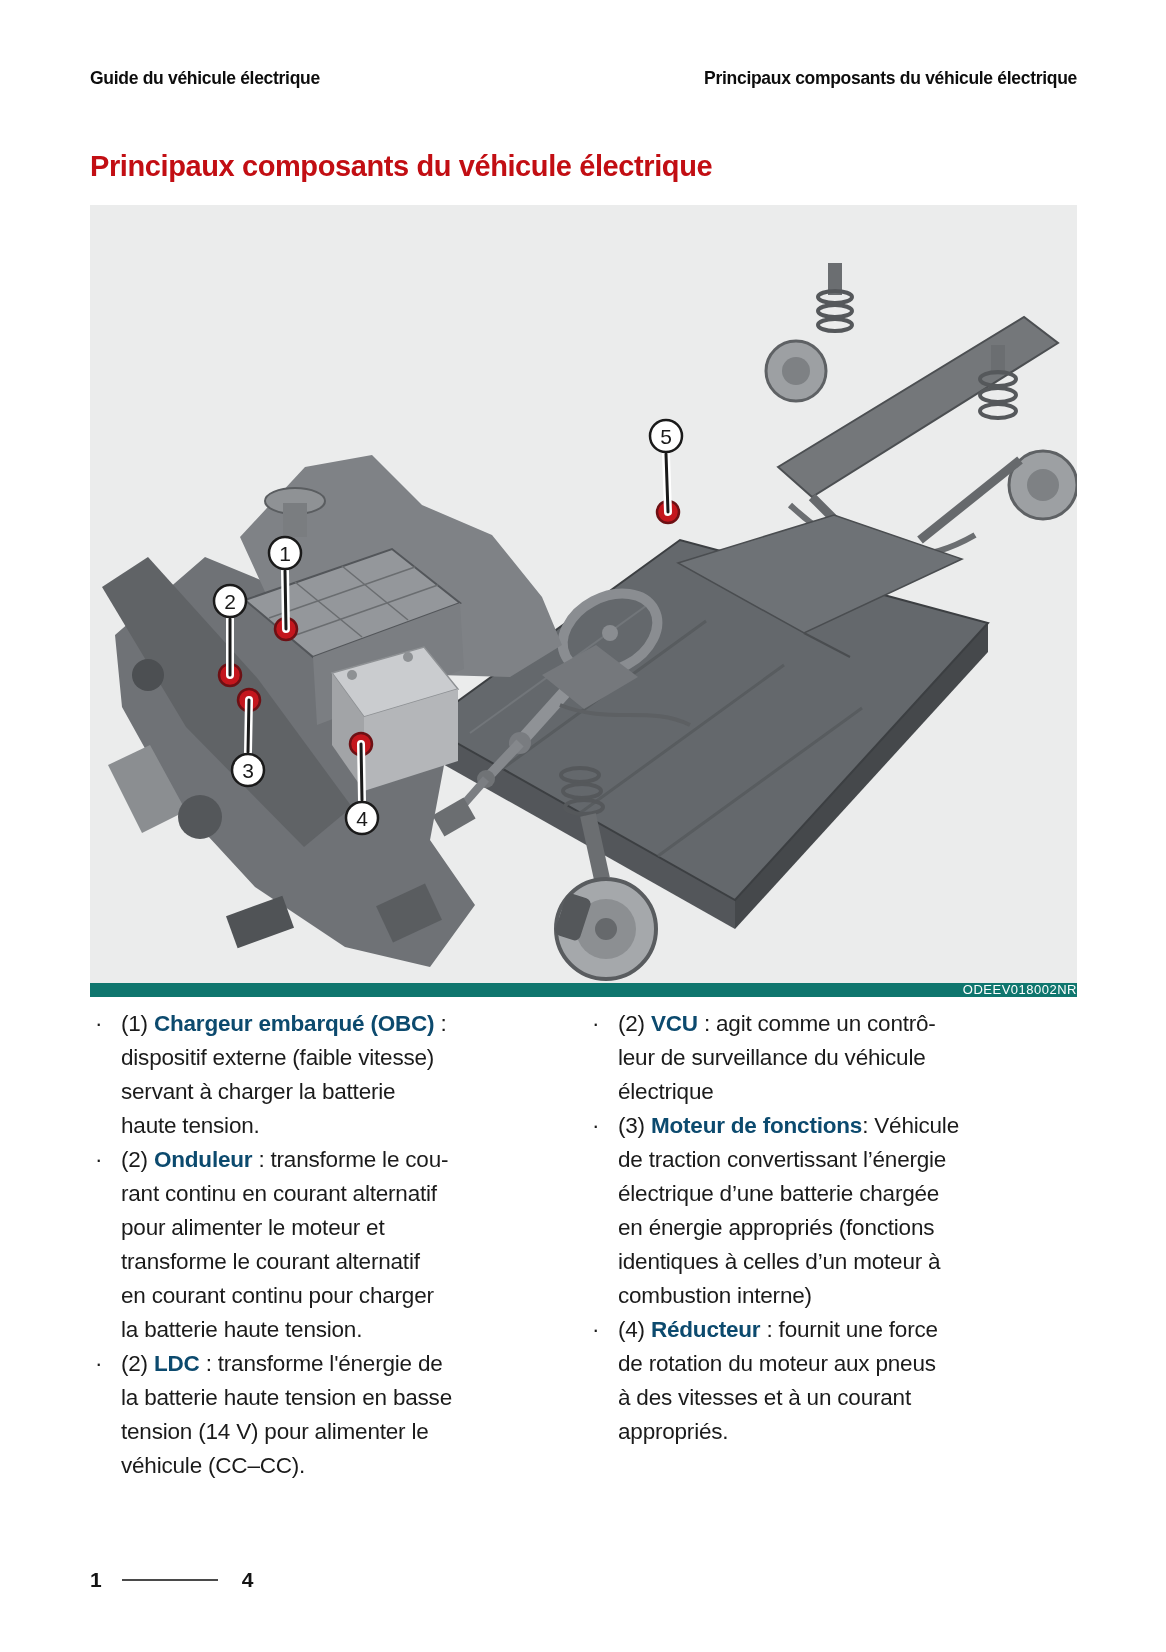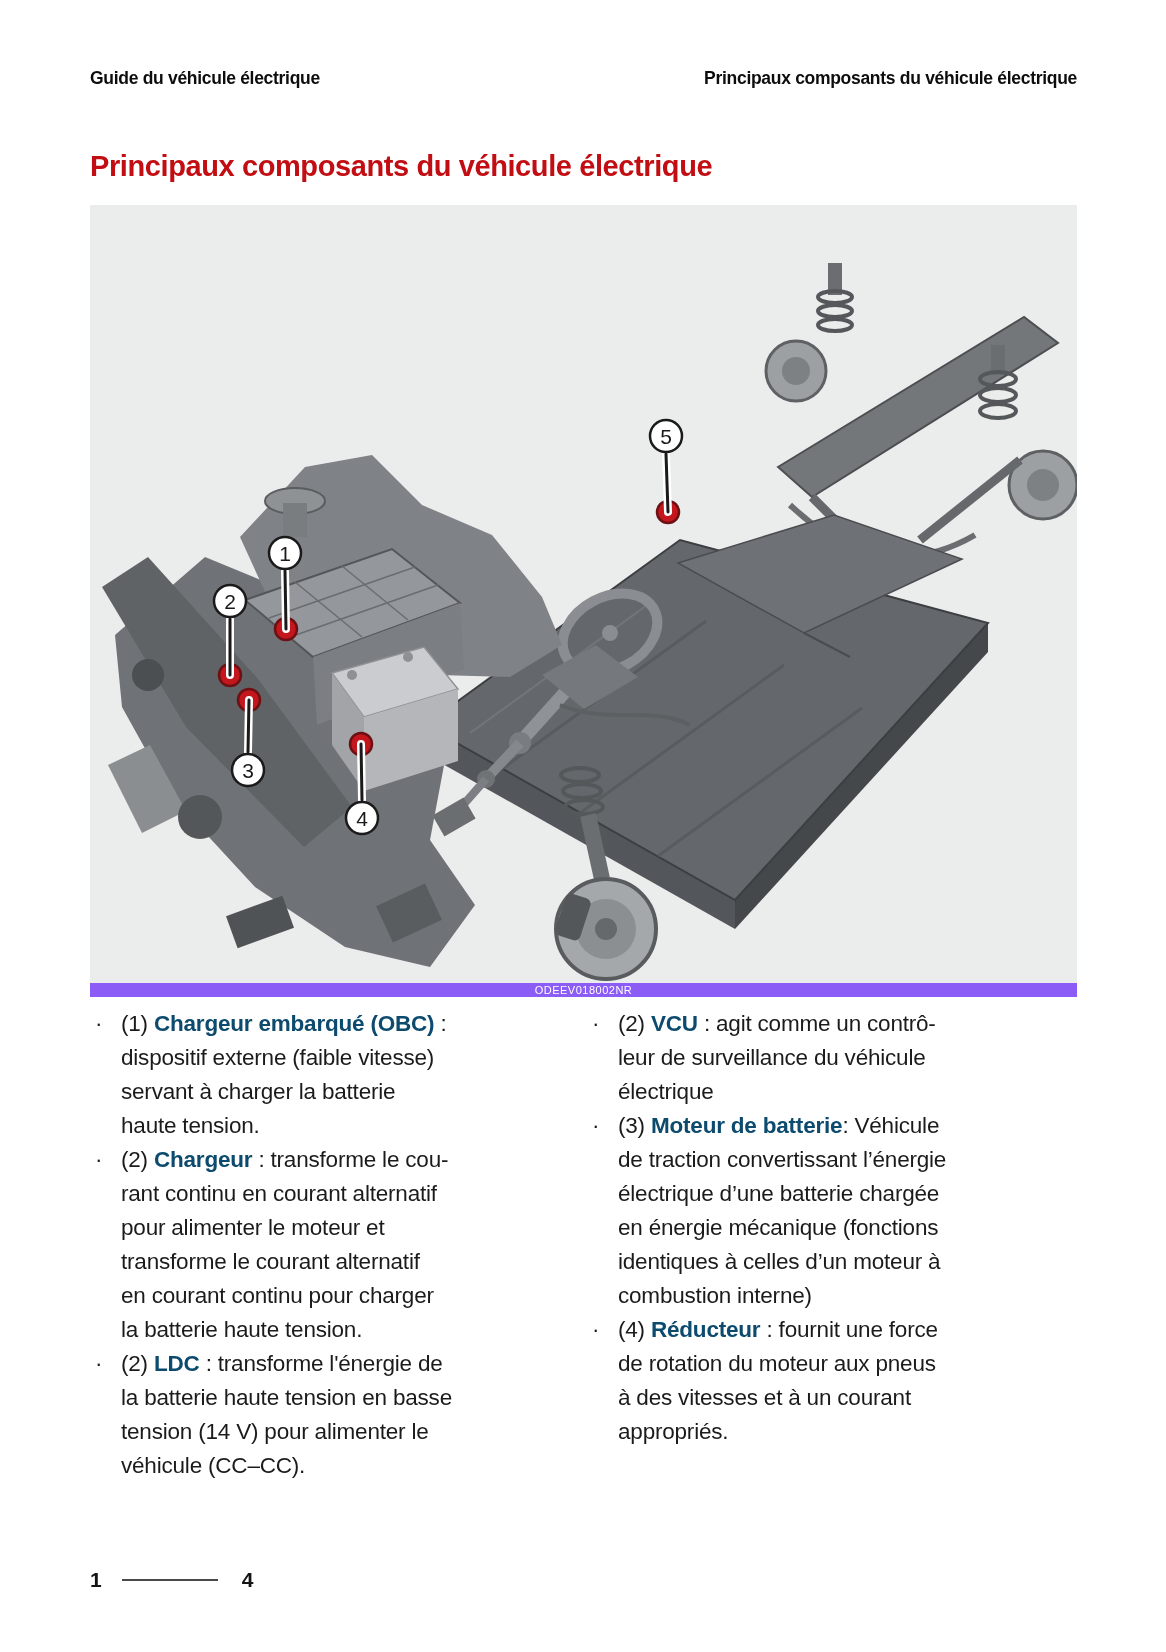--- a/index.html
+++ b/index.html
@@ -32,9 +32,9 @@
   .figure svg{display:block;flex:1 1 auto;}
   .caption-bar{
     height:14px;flex:0 0 14px;
-    background:#8b5cf6;color:#ffffff;
-    font-size:11px;line-height:14px;
-    text-align:center;letter-spacing:0.5px;
+    background:#0f766e;color:#ffffff;
+    font-size:13px;line-height:14px;
+    text-align:right;letter-spacing:0.5px;
   }
   
   .mk{fill:#c4161d;stroke:#6d1014;stroke-width:2.5;}

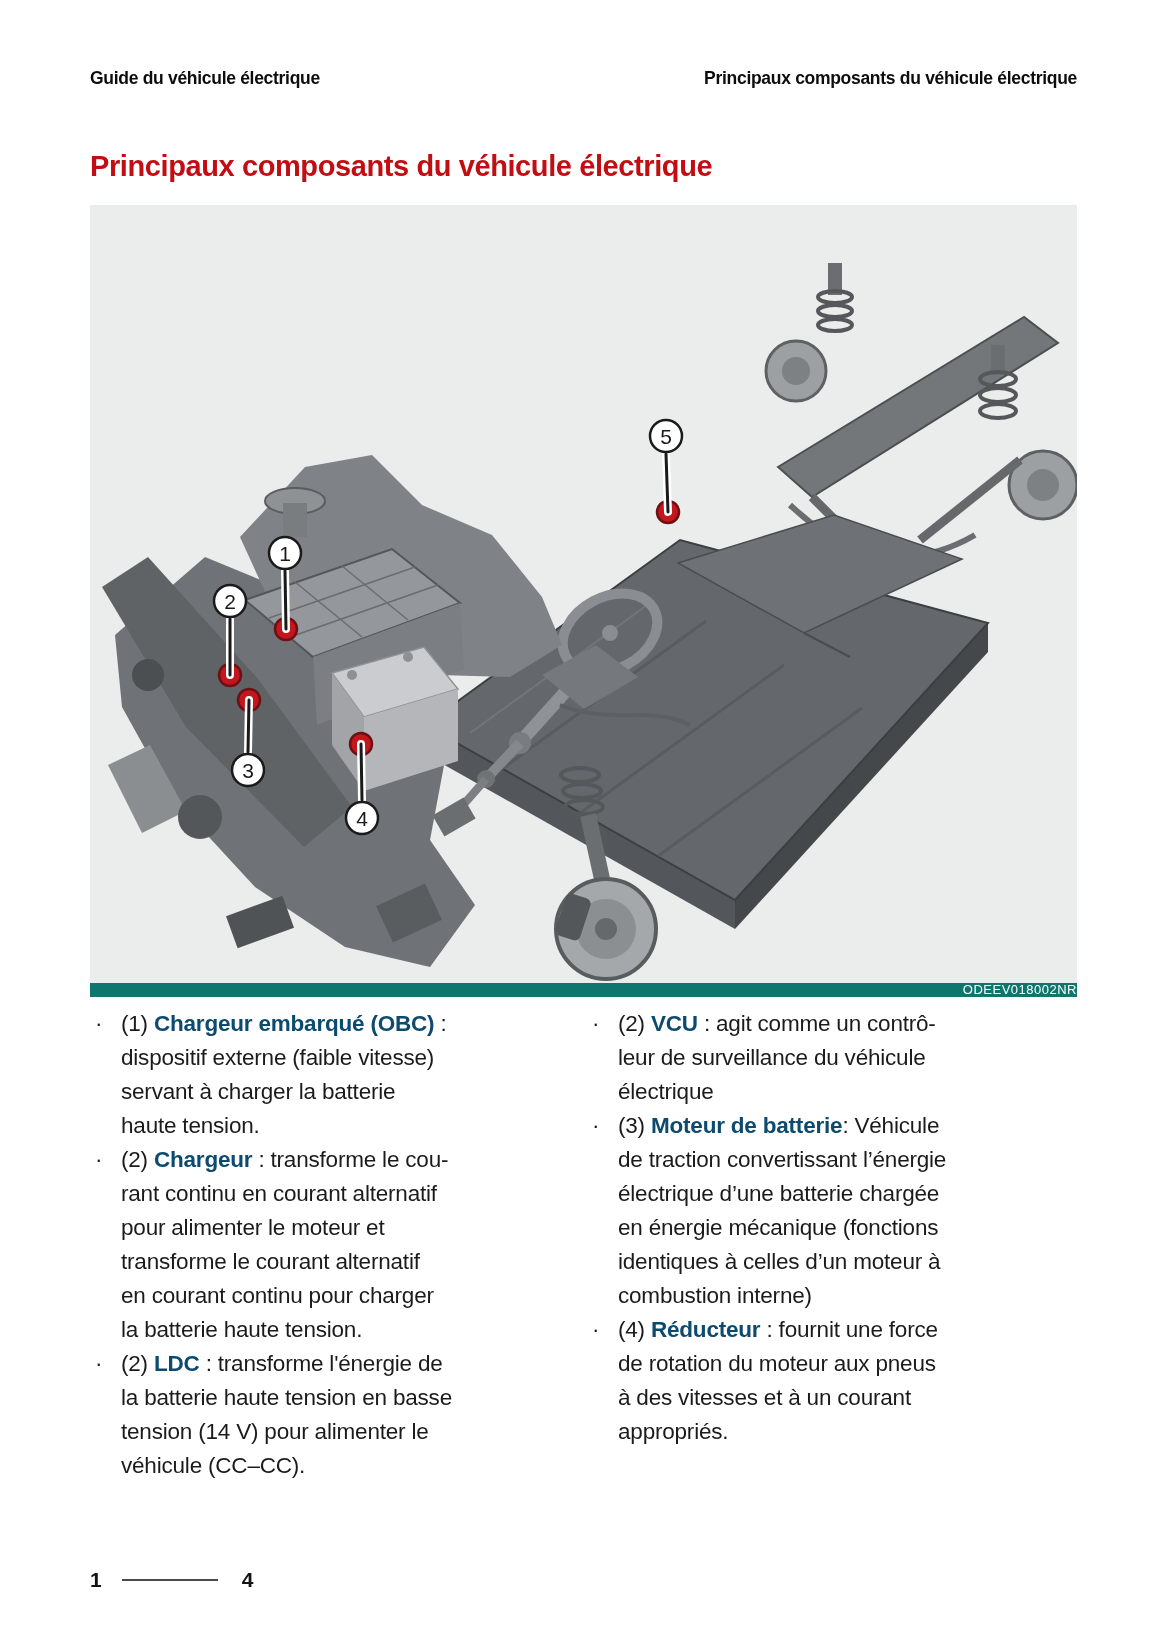--- a/index.html
+++ b/index.html
@@ -221,7 +221,7 @@
       <li><span class="dot">·</span><span>(2) </span><b>VCU</b><span> : agit comme un contrô-
 leur de surveillance du véhicule
 électrique</span></li>
-      <li><span class="dot">·</span><span>(3) </span><b>Moteur de batterie</b><span>: Véhicule
+      <li><span class="dot">·</span><span>(3) </span><b>Moteur de fonctions</b><span>: Véhicule
 de traction convertissant l’énergie
 électrique d’une batterie chargée
 en énergie mécanique (fonctions

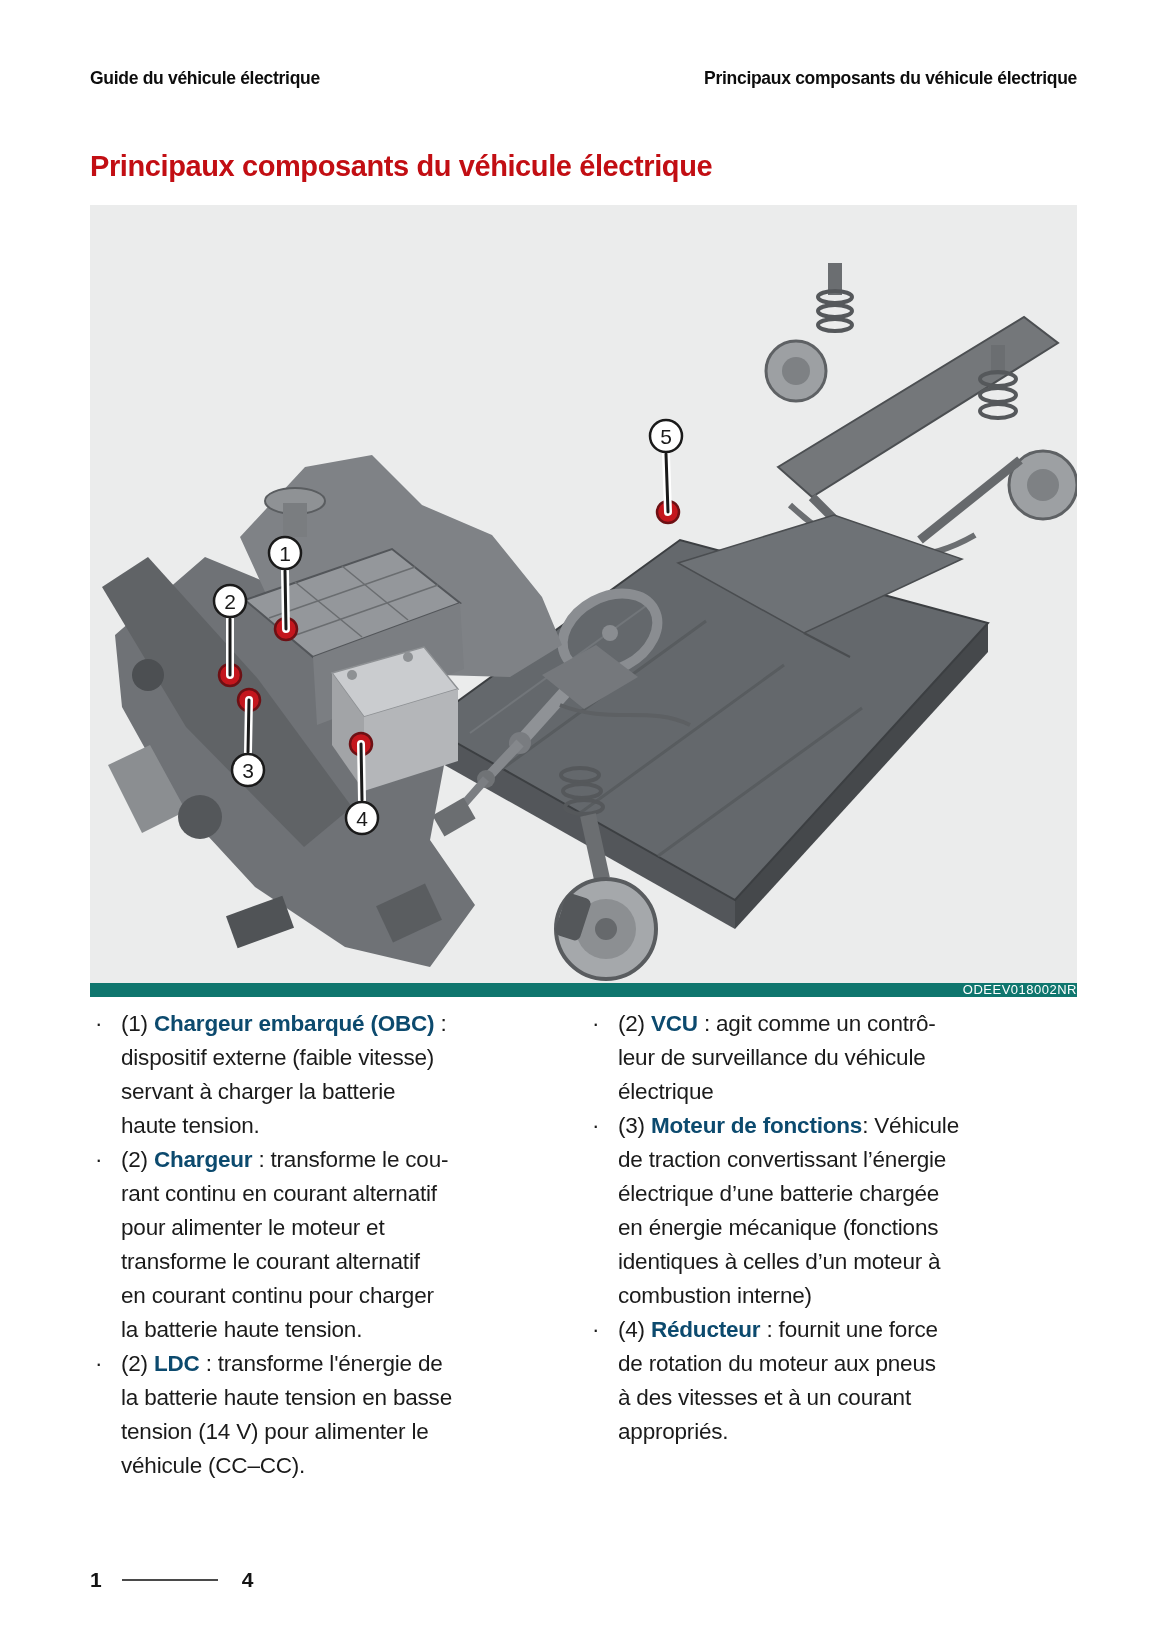--- a/index.html
+++ b/index.html
@@ -224,7 +224,7 @@
       <li><span class="dot">·</span><span>(3) </span><b>Moteur de fonctions</b><span>: Véhicule
 de traction convertissant l’énergie
 électrique d’une batterie chargée
-en énergie mécanique (fonctions
+en énergie appropriés (fonctions
 identiques à celles d’un moteur à
 combustion interne)</span></li>
       <li><span class="dot">·</span><span>(4) </span><b>Réducteur</b><span> : fournit une force

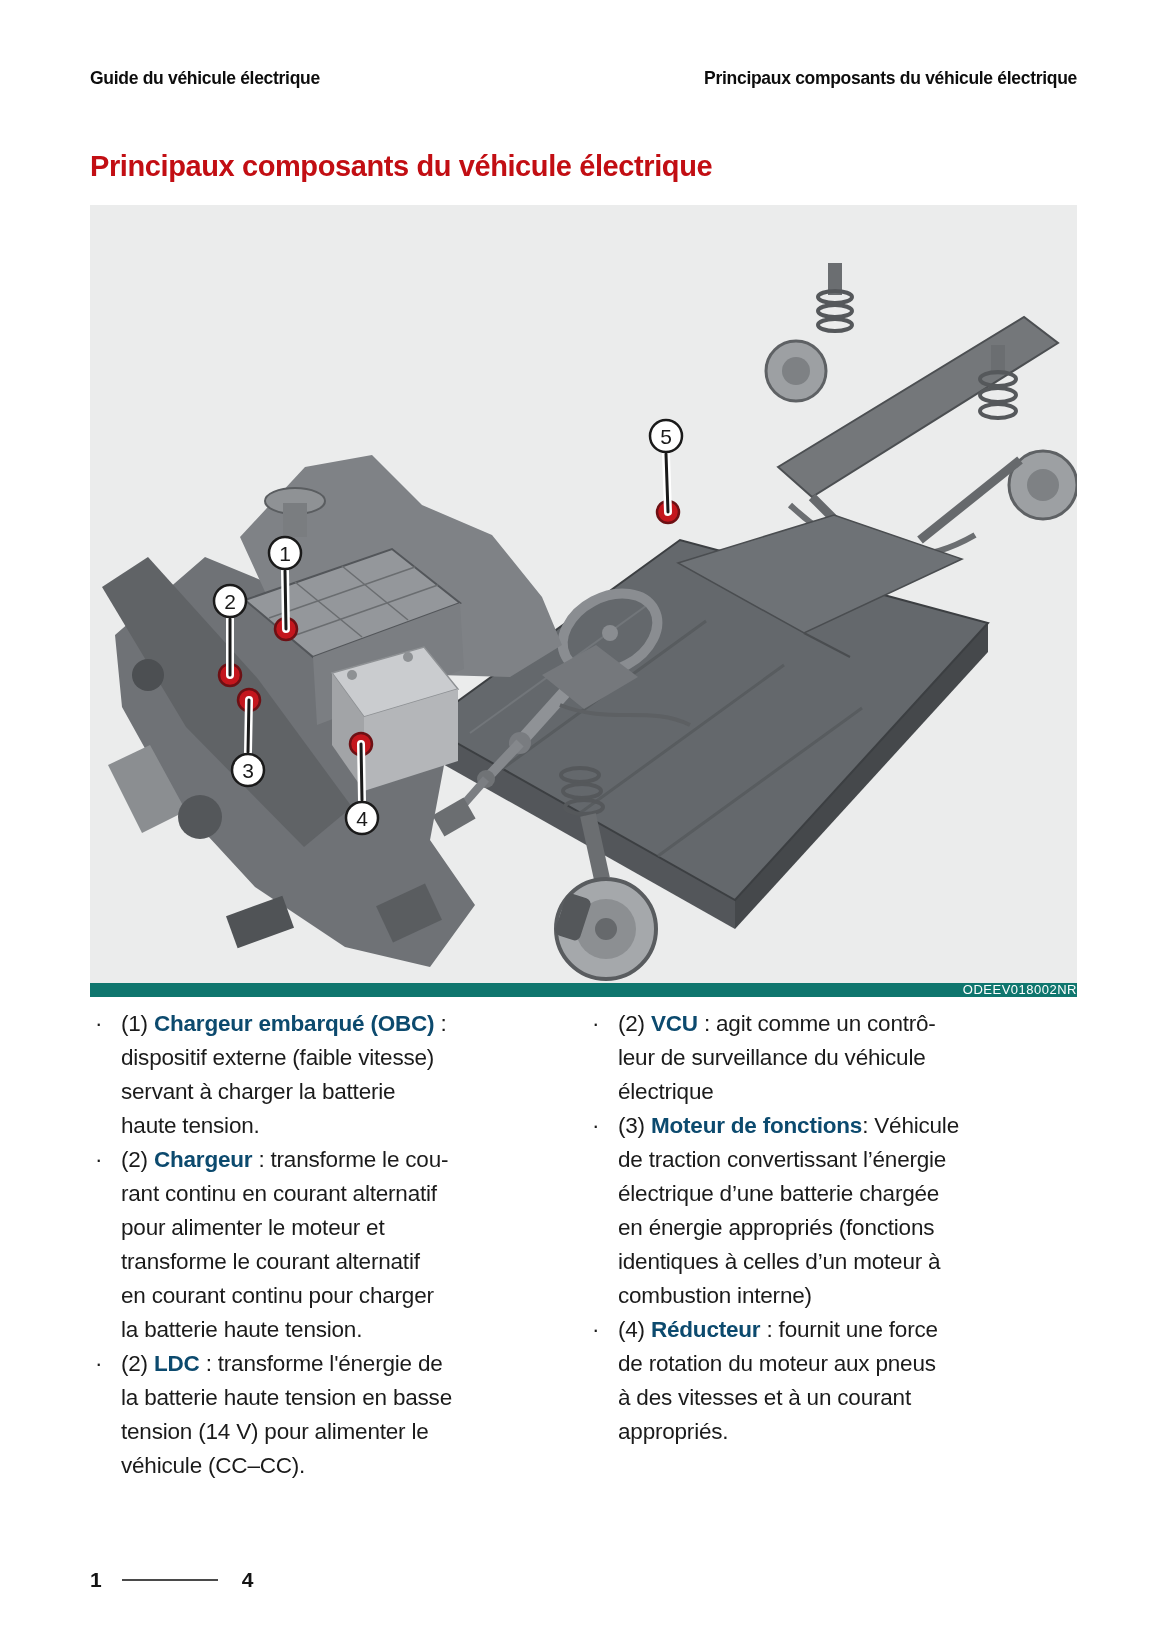--- a/index.html
+++ b/index.html
@@ -206,7 +206,7 @@
 dispositif externe (faible vitesse)
 servant à charger la batterie
 haute tension.</span></li>
-      <li><span class="dot">·</span><span>(2) </span><b>Chargeur</b><span> : transforme le cou-
+      <li><span class="dot">·</span><span>(2) </span><b>Onduleur</b><span> : transforme le cou-
 rant continu en courant alternatif
 pour alimenter le moteur et
 transforme le courant alternatif

